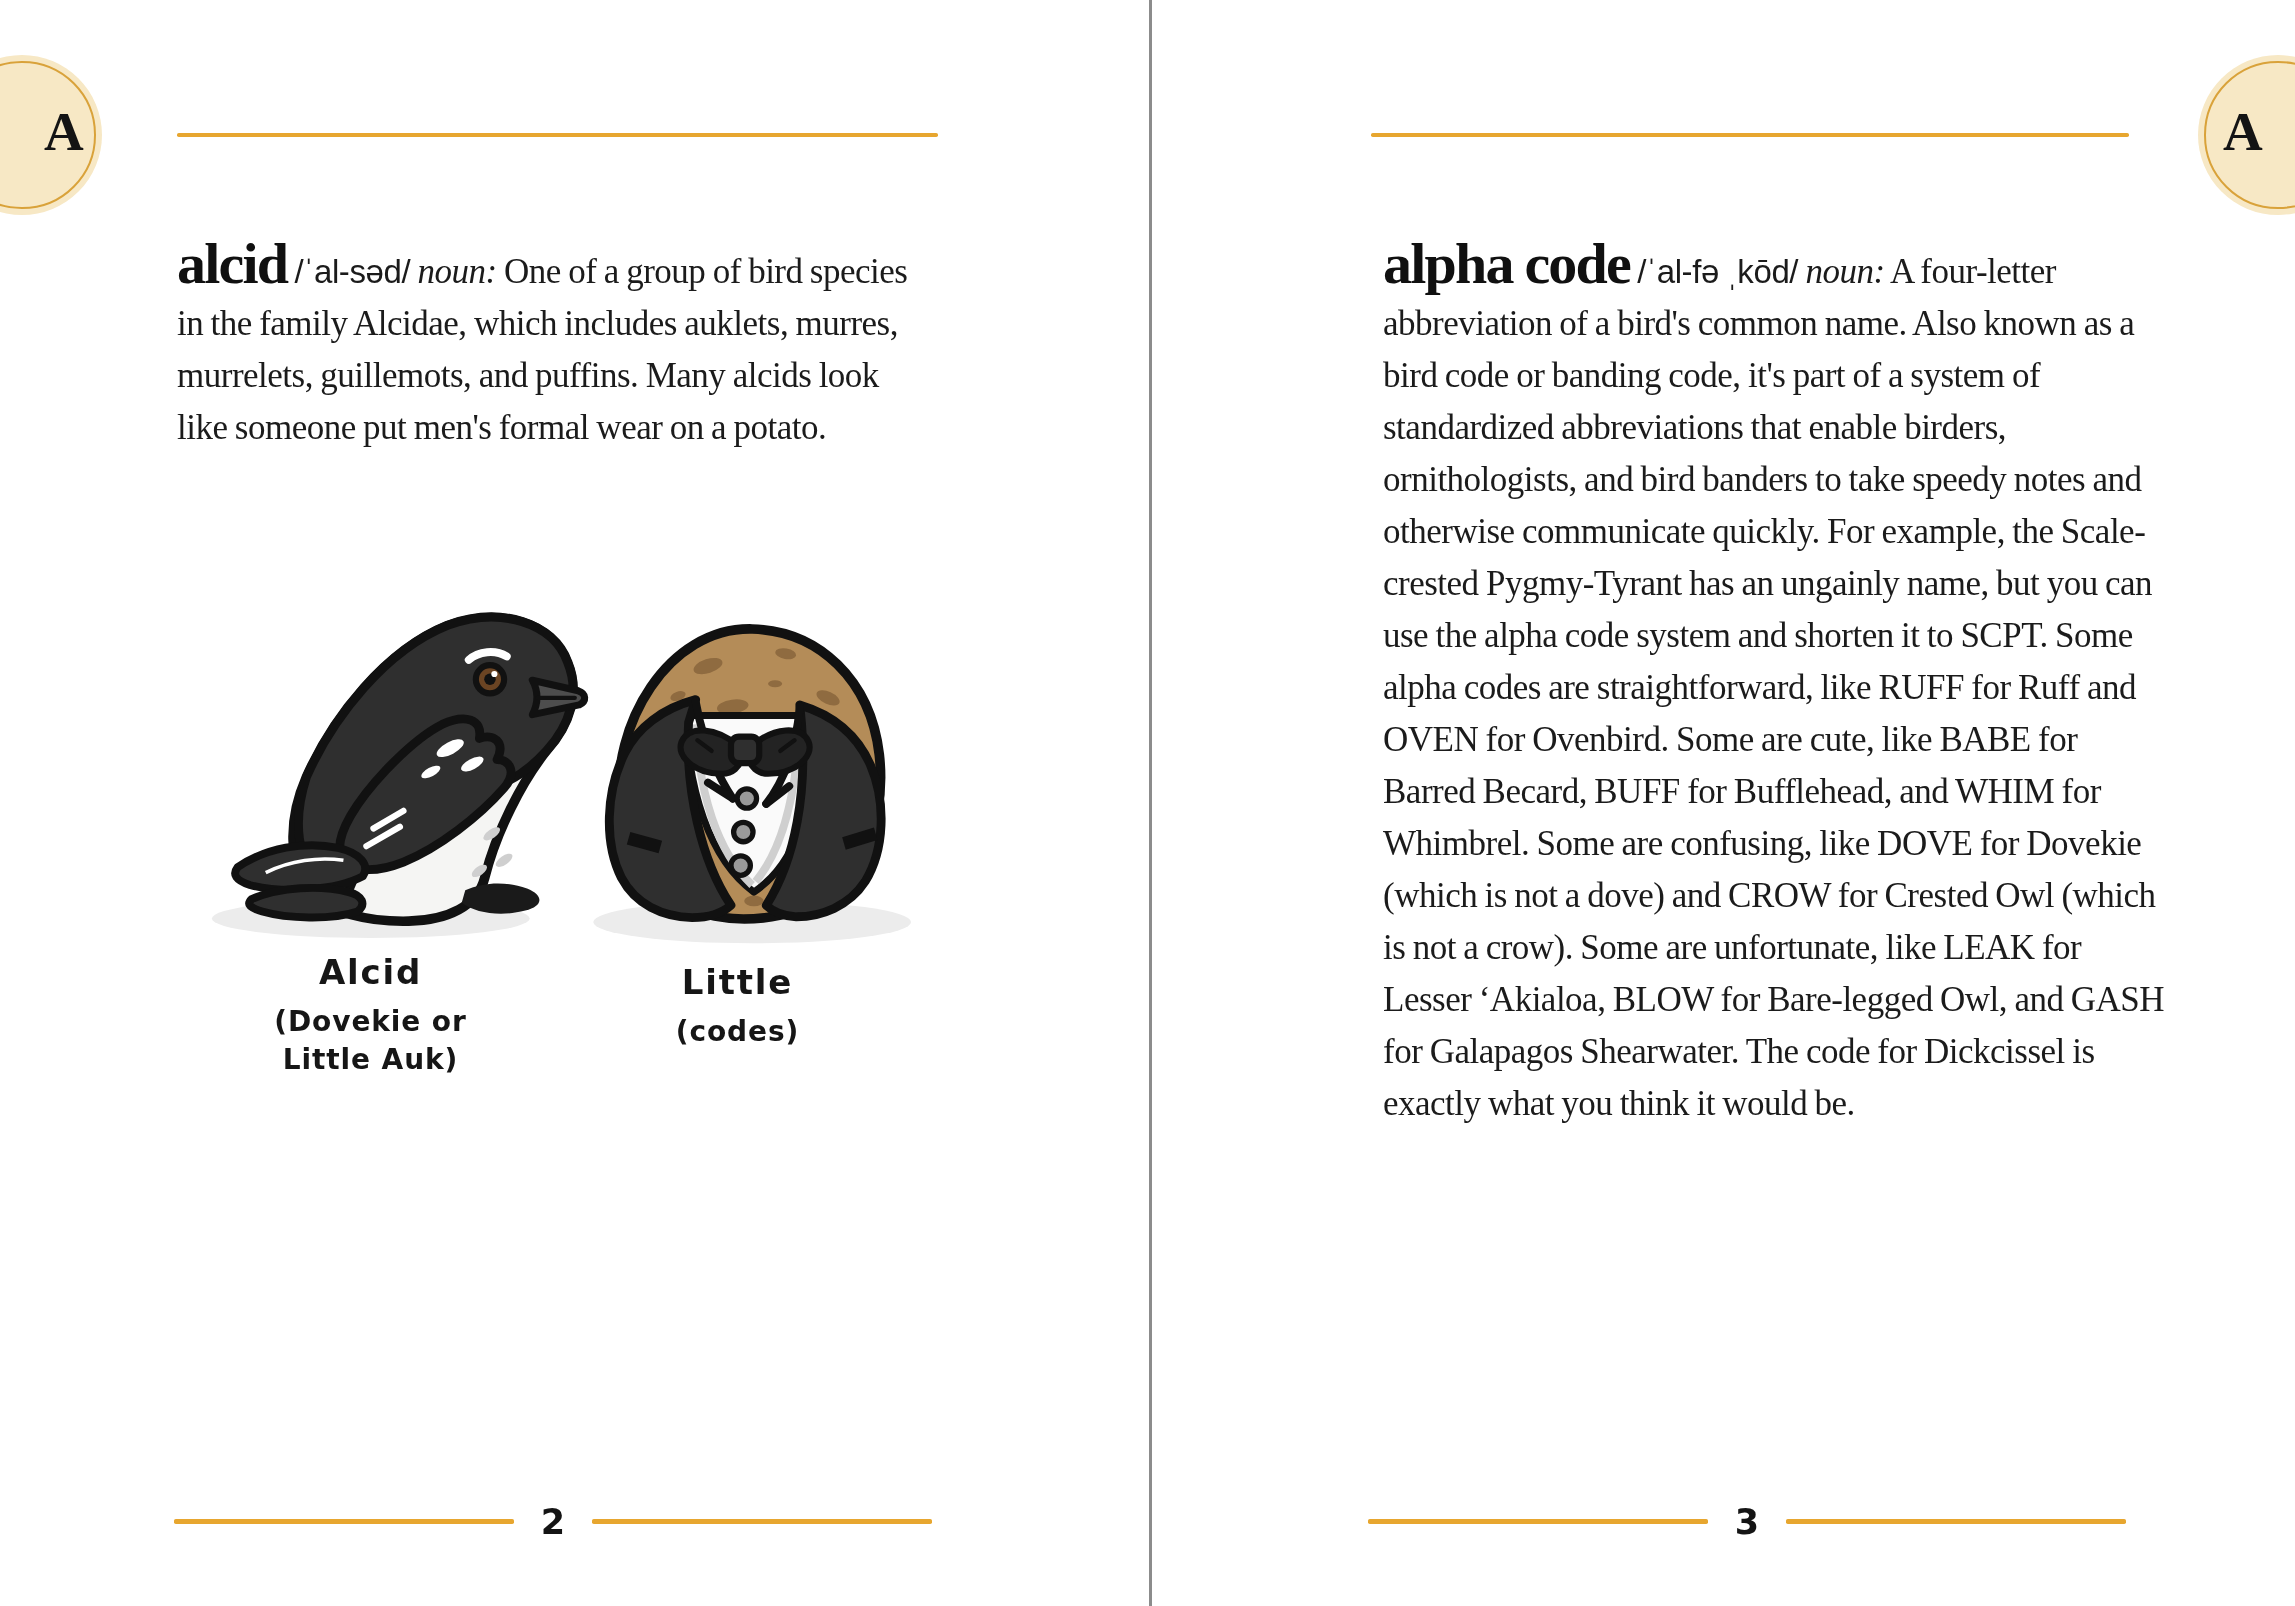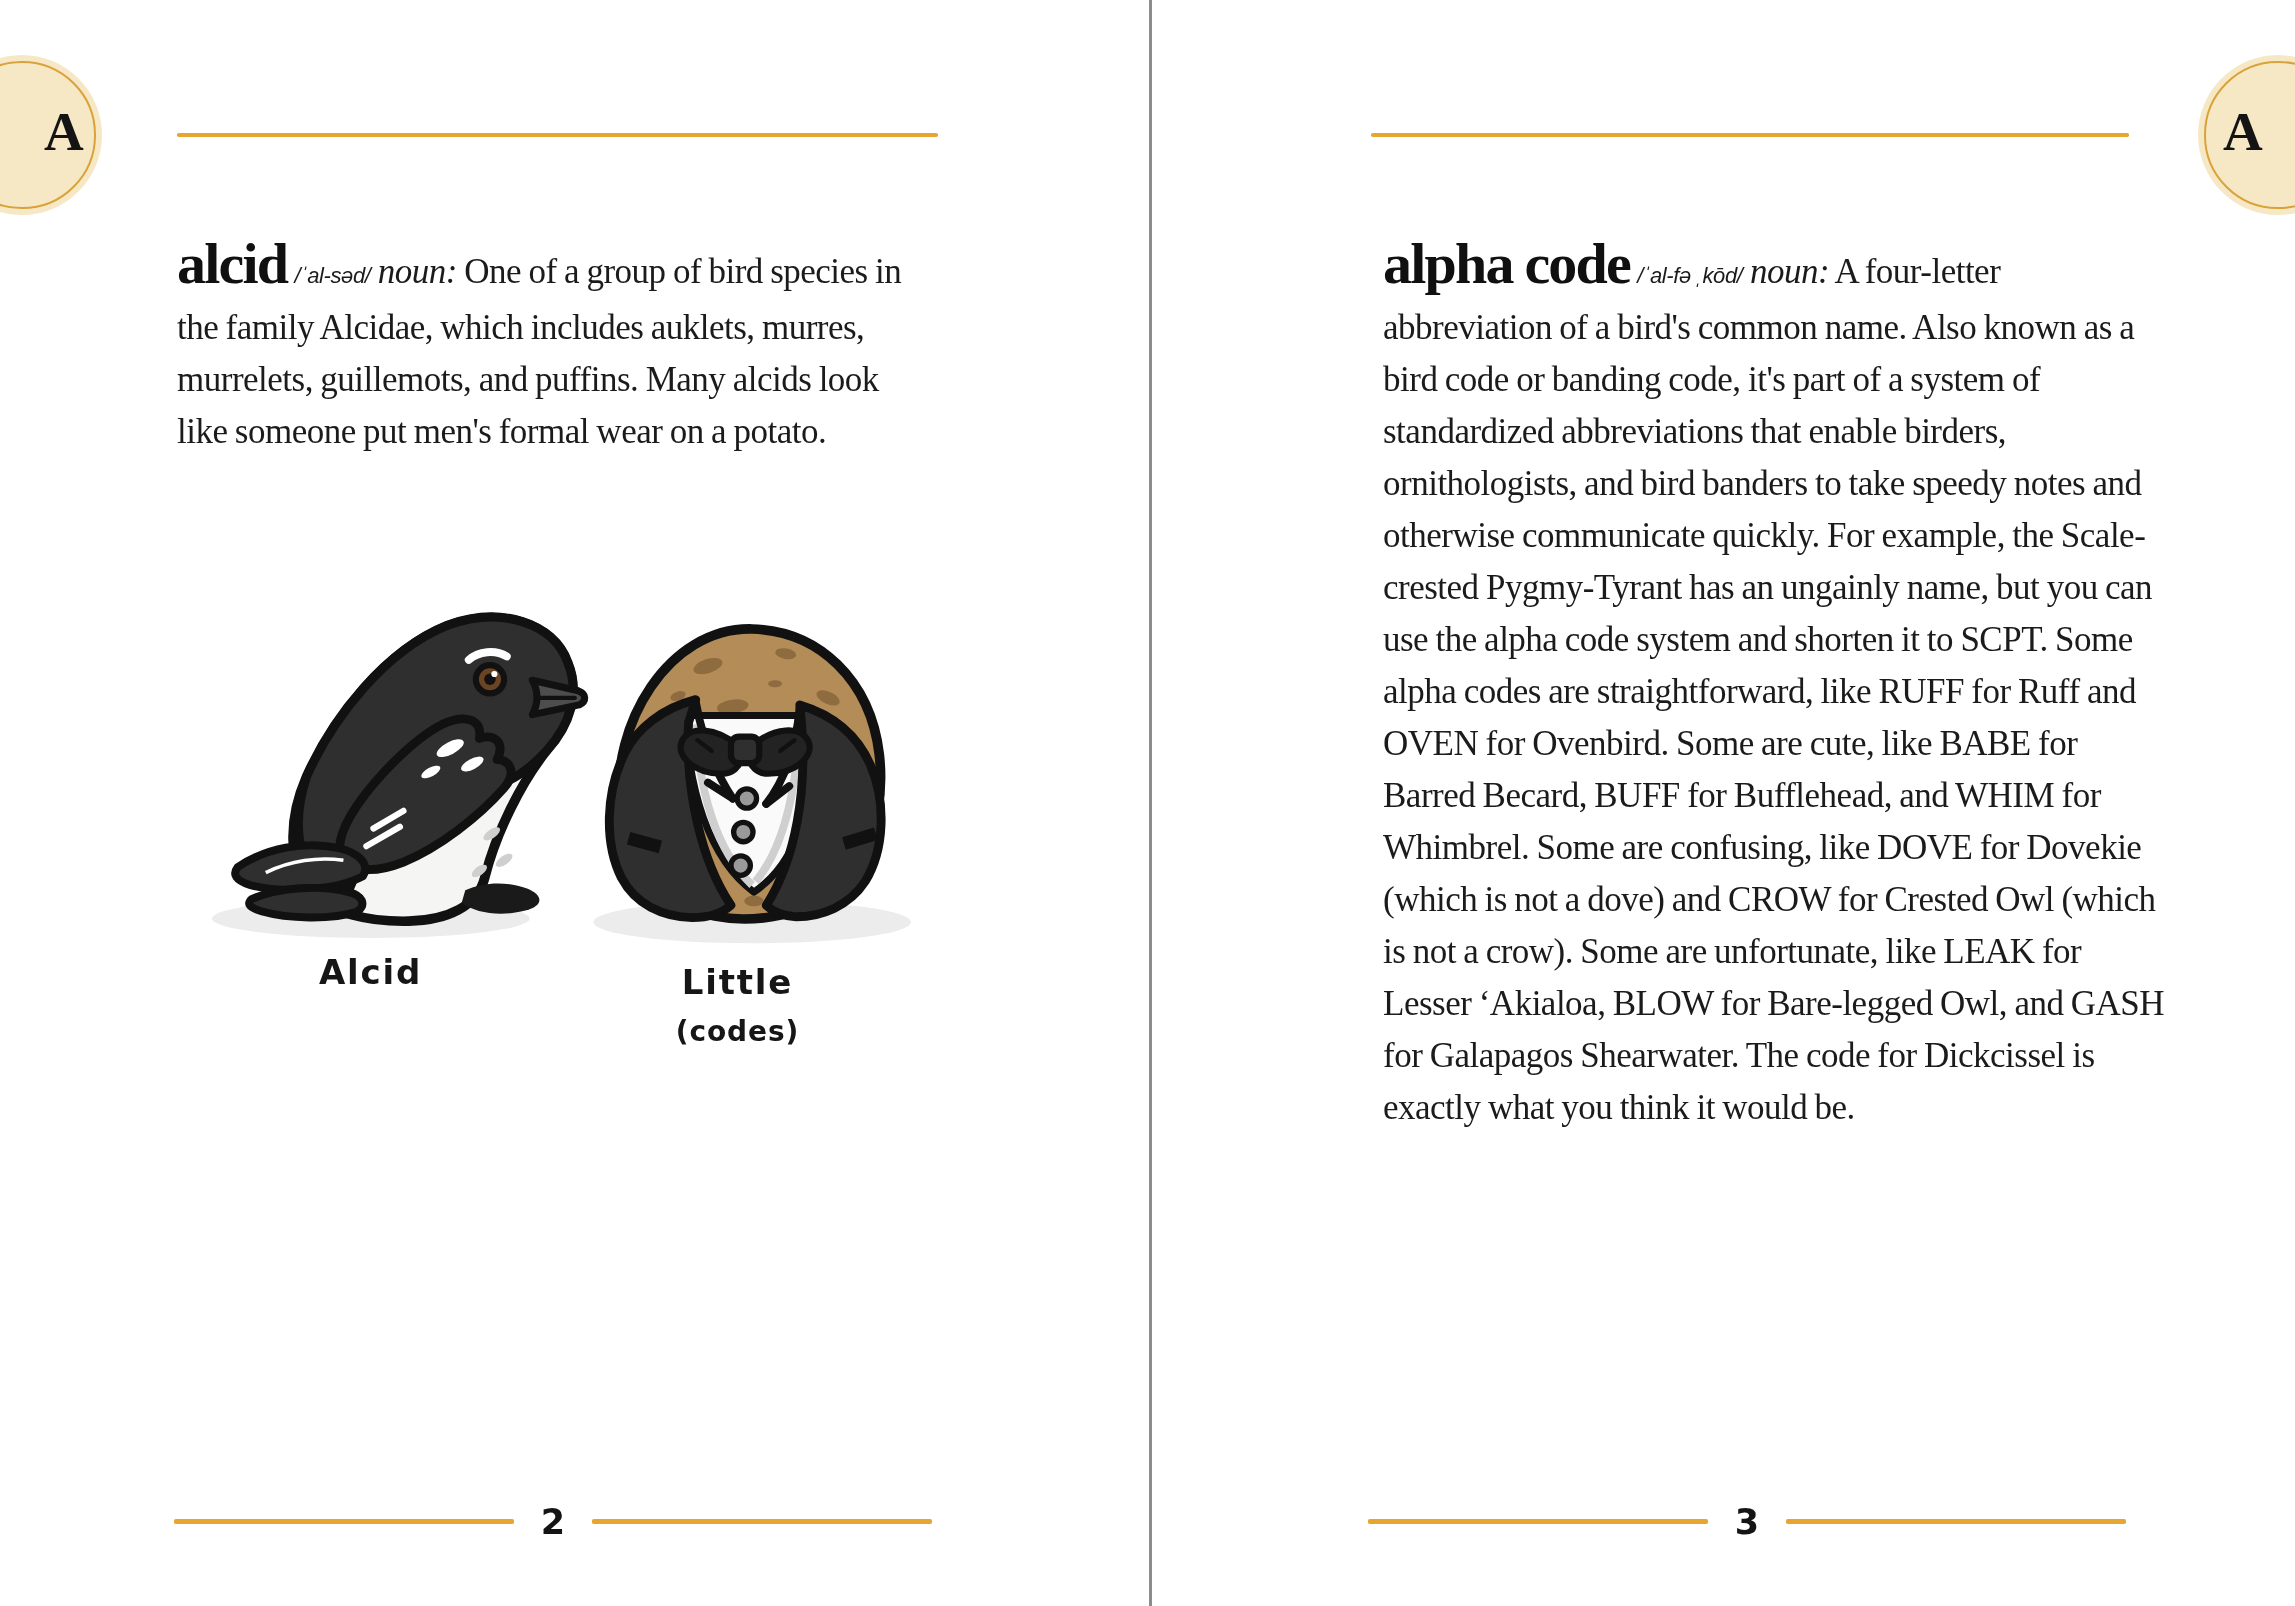--- a/index.html
+++ b/index.html
@@ -38,7 +38,7 @@
   .headword {
     font-weight:bold; font-size:58px; line-height:52px; letter-spacing:-1.8px; color:#101010;
   }
-  .pron { font-family:"Liberation Sans", sans-serif; font-size:22px; letter-spacing:-0.4px; color:#1b1b1b;font-style:italic; }
+  .pron { font-family:"Liberation Sans", sans-serif; font-size:33px; letter-spacing:-0.4px; color:#1b1b1b; }
   .pos  { font-weight:normal; font-style:italic; }
 
   

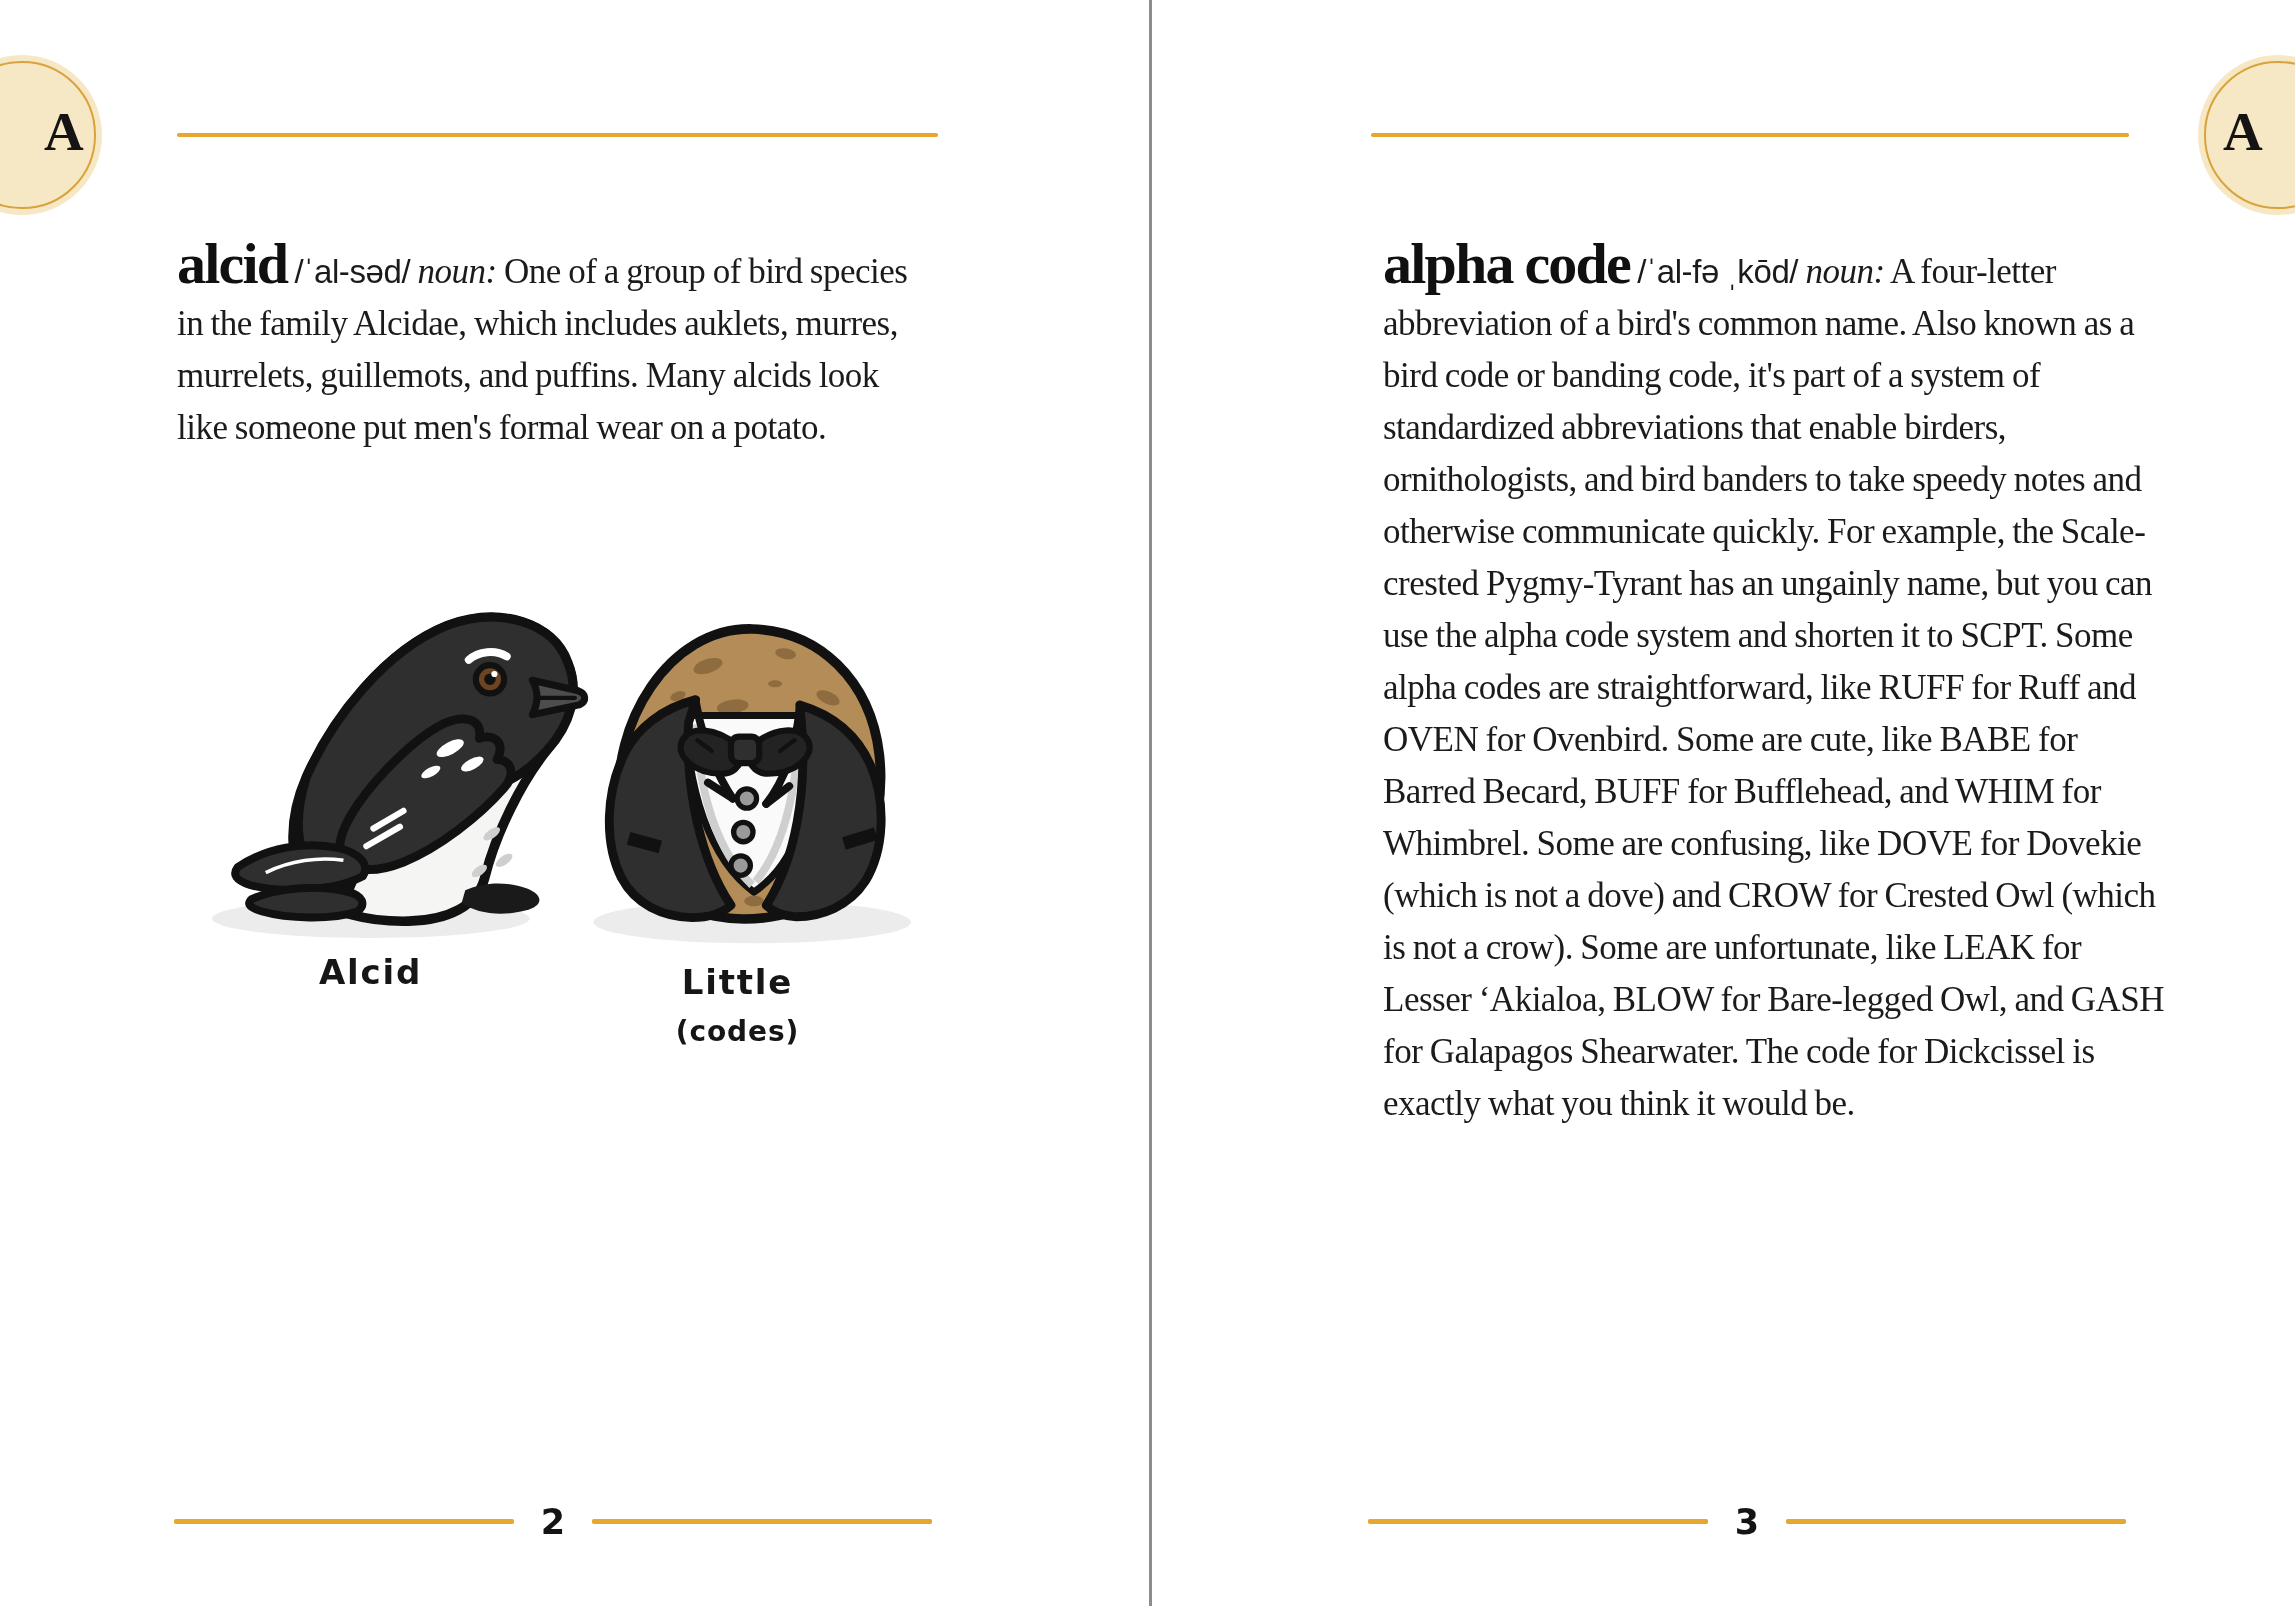--- a/index.html
+++ b/index.html
@@ -164,6 +164,7 @@
 
 <div class="caption" id="caption-bird">
   <div class="cap-title">Alcid</div>
+  <div class="cap-sub">(Dovekie or Little Auk)</div>
 </div>
 <div class="caption" id="caption-potato">
   <div class="cap-title">Little</div>

